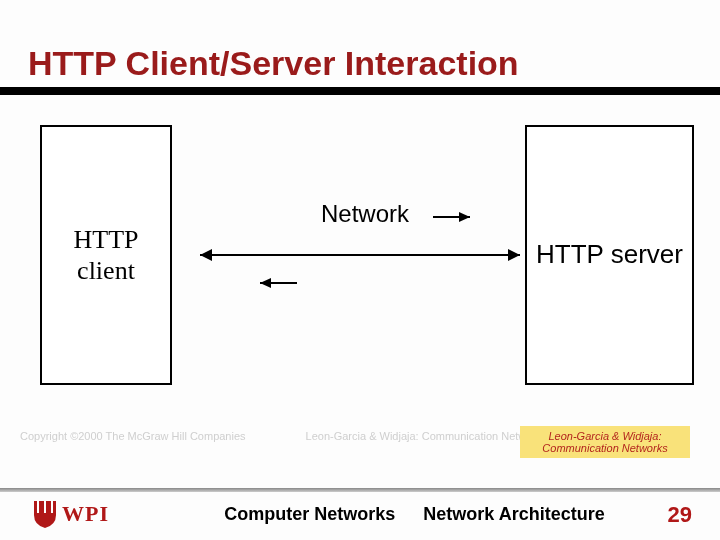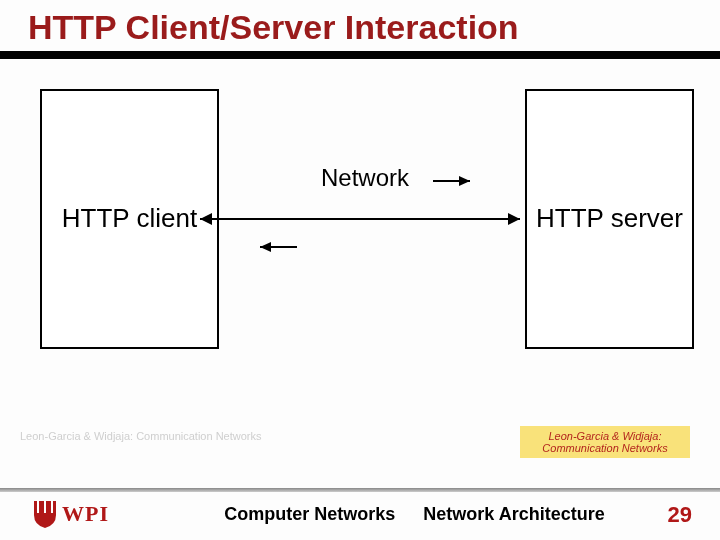--- a/index.html
+++ b/index.html
@@ -18,6 +18,7 @@
     font-size: 34px;
     font-weight: bold;
     color: #9a1b1b;
+    margin-top: 36px;
   }
   .title-bar {
     height: 8px;

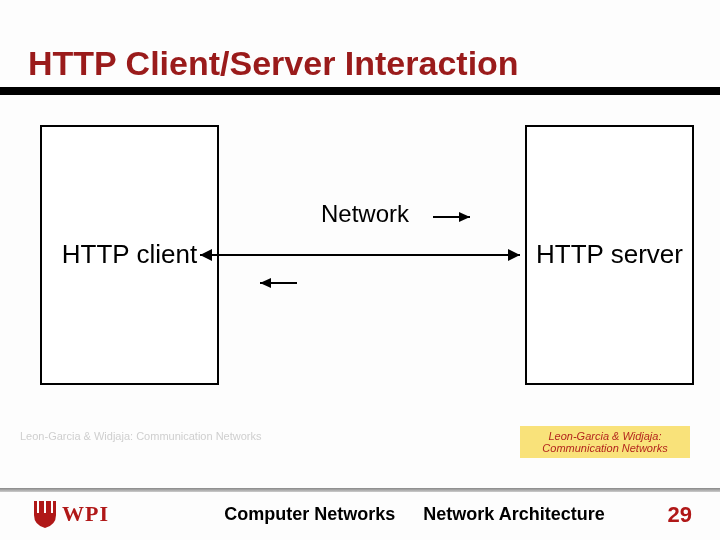--- a/index.html
+++ b/index.html
@@ -42,7 +42,7 @@
     line-height: 1.2;
     padding: 6px;
   }
-  .box-left  { left: 40px;  top: 30px; width: 179px; height: 260px; }
+  .box-left  { left: 40px;  top: 30px; width: 132px; height: 260px; font-family: Liberation Serif, serif; }
   .box-right { left: 525px; top: 30px; width: 169px; height: 260px; }
   .mid-label {
     position: absolute;

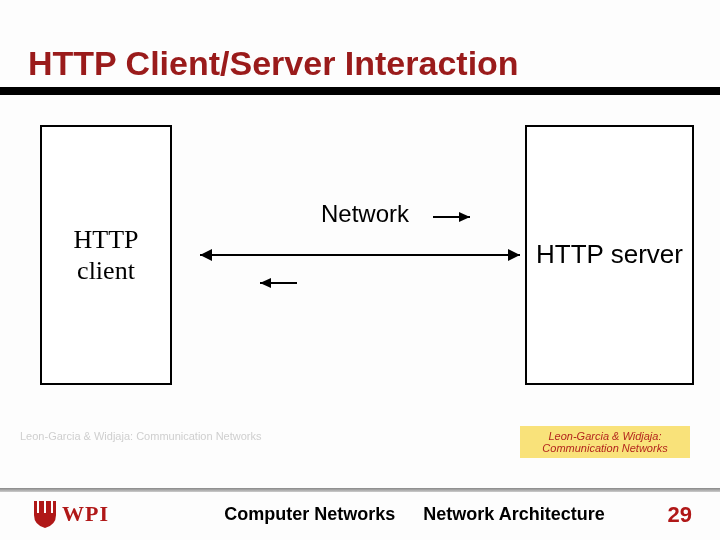--- a/index.html
+++ b/index.html
@@ -165,6 +165,7 @@
 </div>
 
 <div class="copyright-line">
+  <span>Copyright ©2000 The McGraw Hill Companies</span>
   <span>Leon-Garcia &amp; Widjaja: Communication Networks</span>
 </div>
 

